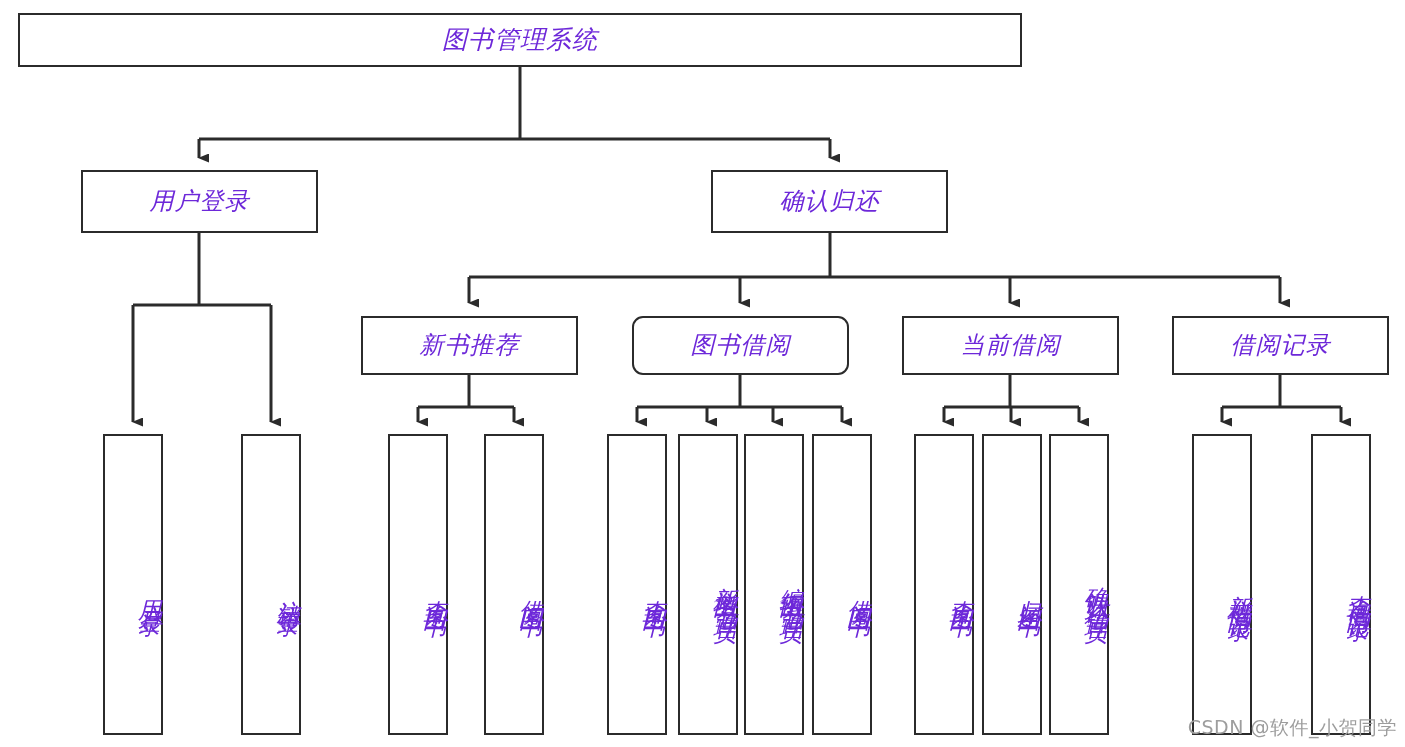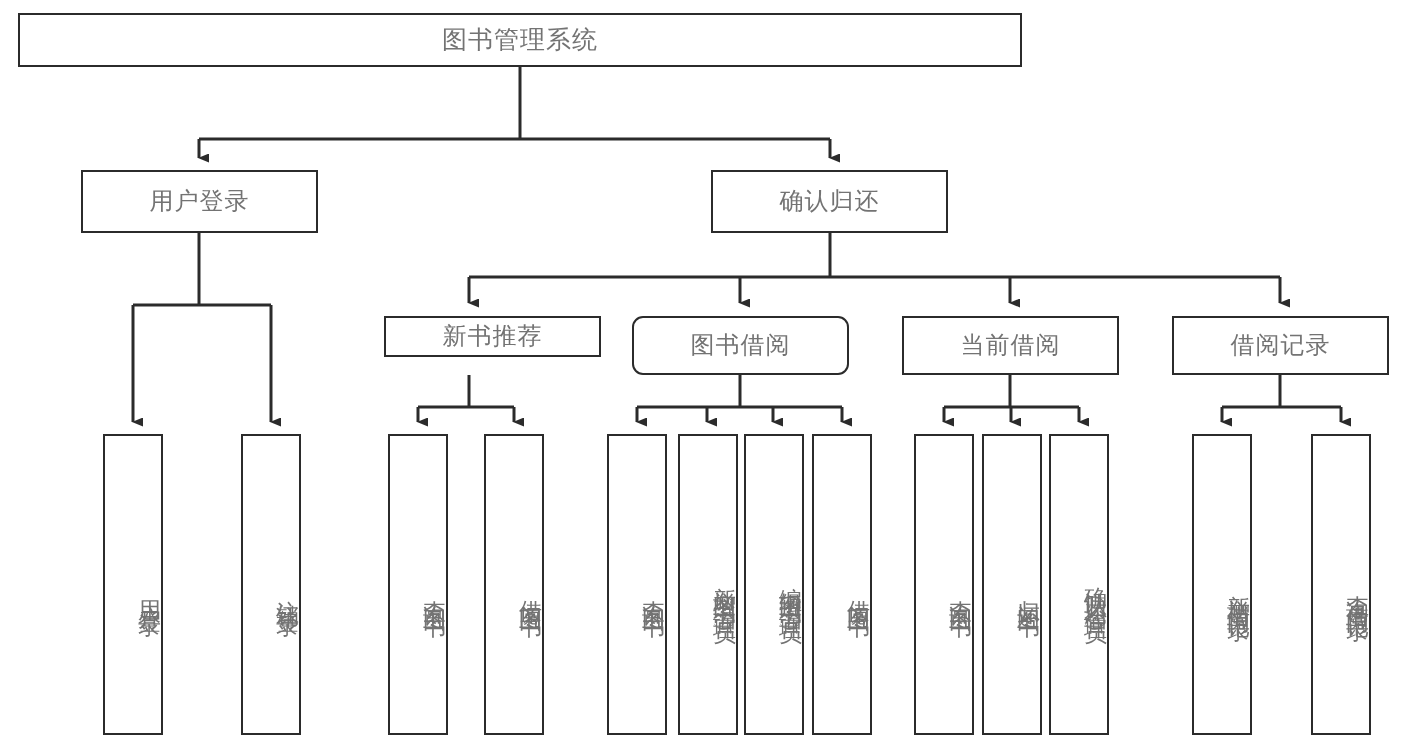--- a/index.html
+++ b/index.html
@@ -29,7 +29,8 @@
     align-items:center;
     justify-content:center;
     text-align:center;
-    color:#737373;
+    color:#6d28d9;
+    font-style:italic;
   }
   .node.h{
     font-size:24px;

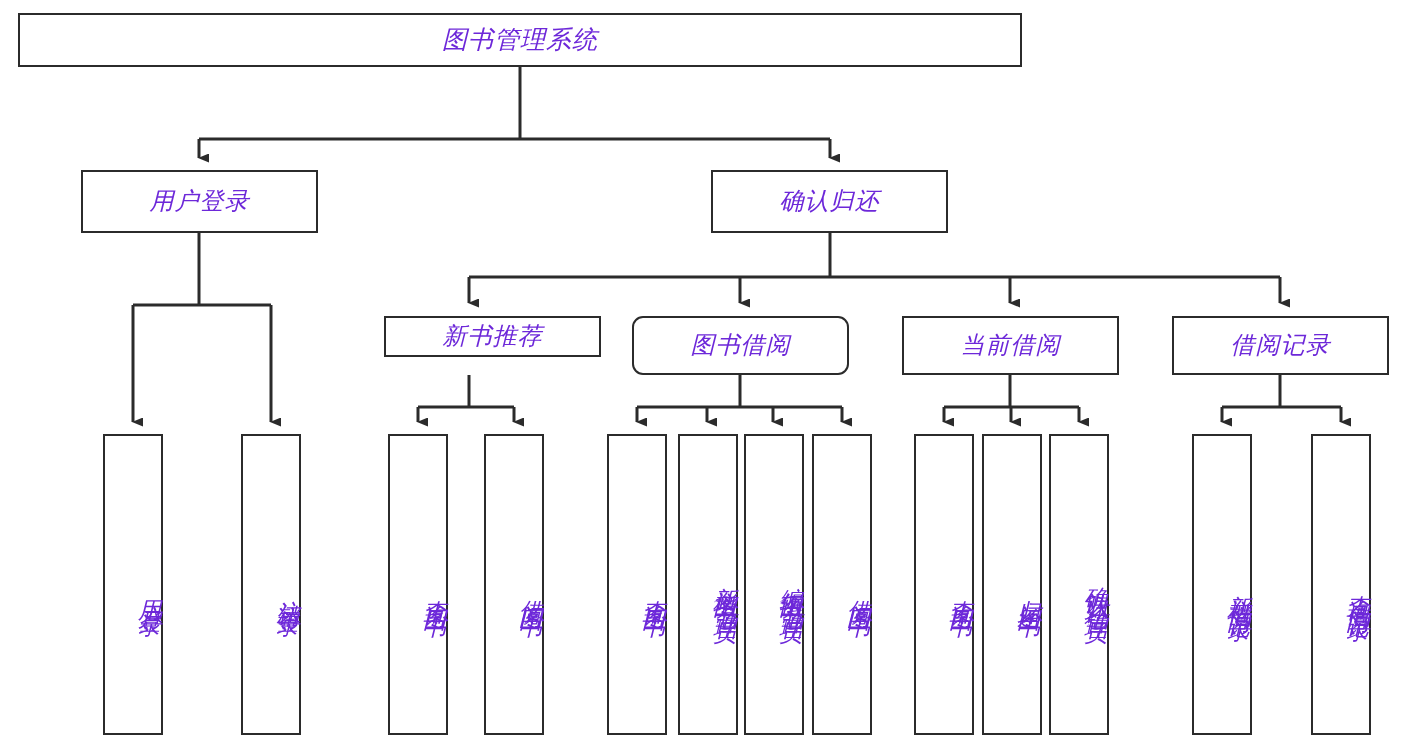--- a/index.html
+++ b/index.html
@@ -131,7 +131,7 @@
     <span>确认归还</span>
   </div>
 
-  <div class="node h" style="left:361px;top:316px;width:217px;height:41px;margin-left:23px;">
+  <div class="node h" style="left:361px;top:316px;width:217px;height:59px;">
     <span>新书推荐</span>
   </div>
   <div class="node h" style="left:632px;top:316px;width:217px;height:59px;border-radius:11px;">

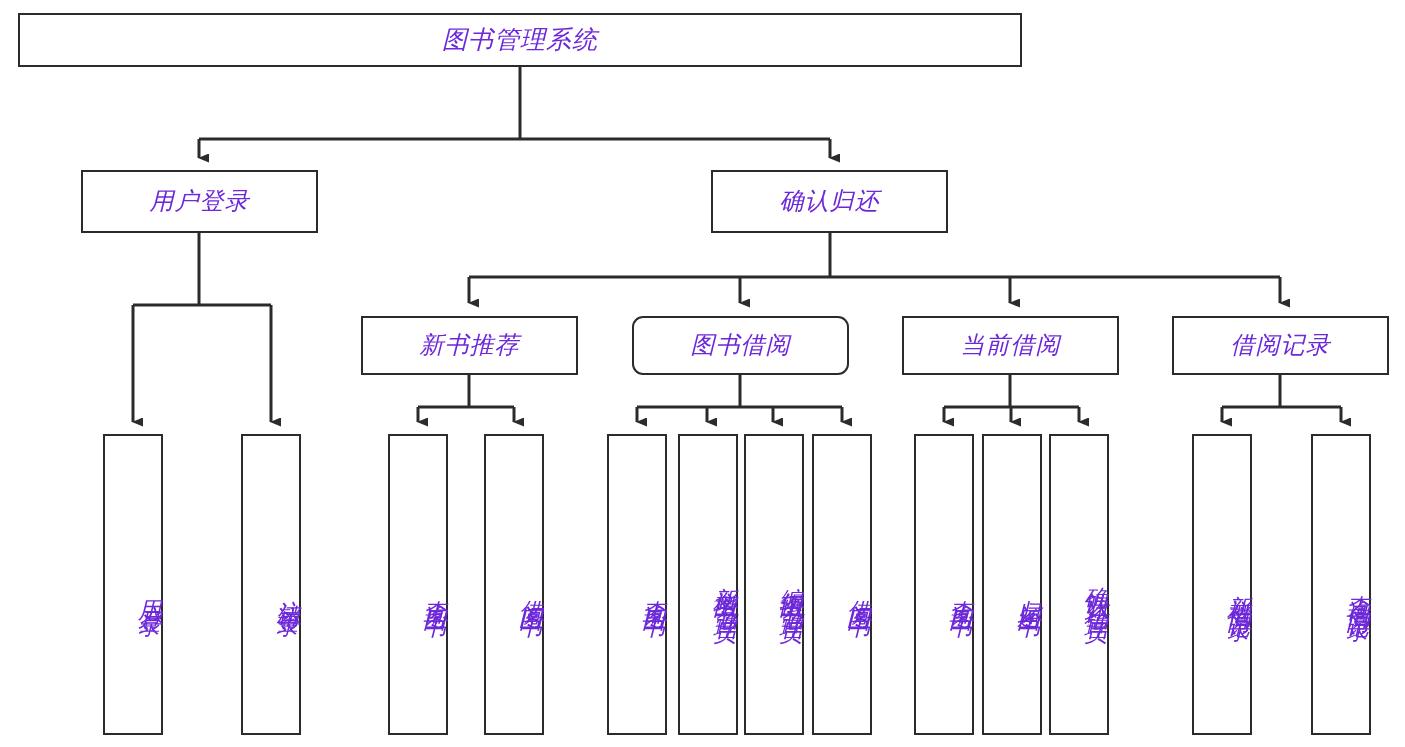--- a/index.html
+++ b/index.html
@@ -188,6 +188,7 @@
     <span>查询借阅记录</span>
   </div>
 
+  <div class="watermark">CSDN @软件_小贺同学</div>
 
 </div>
 

